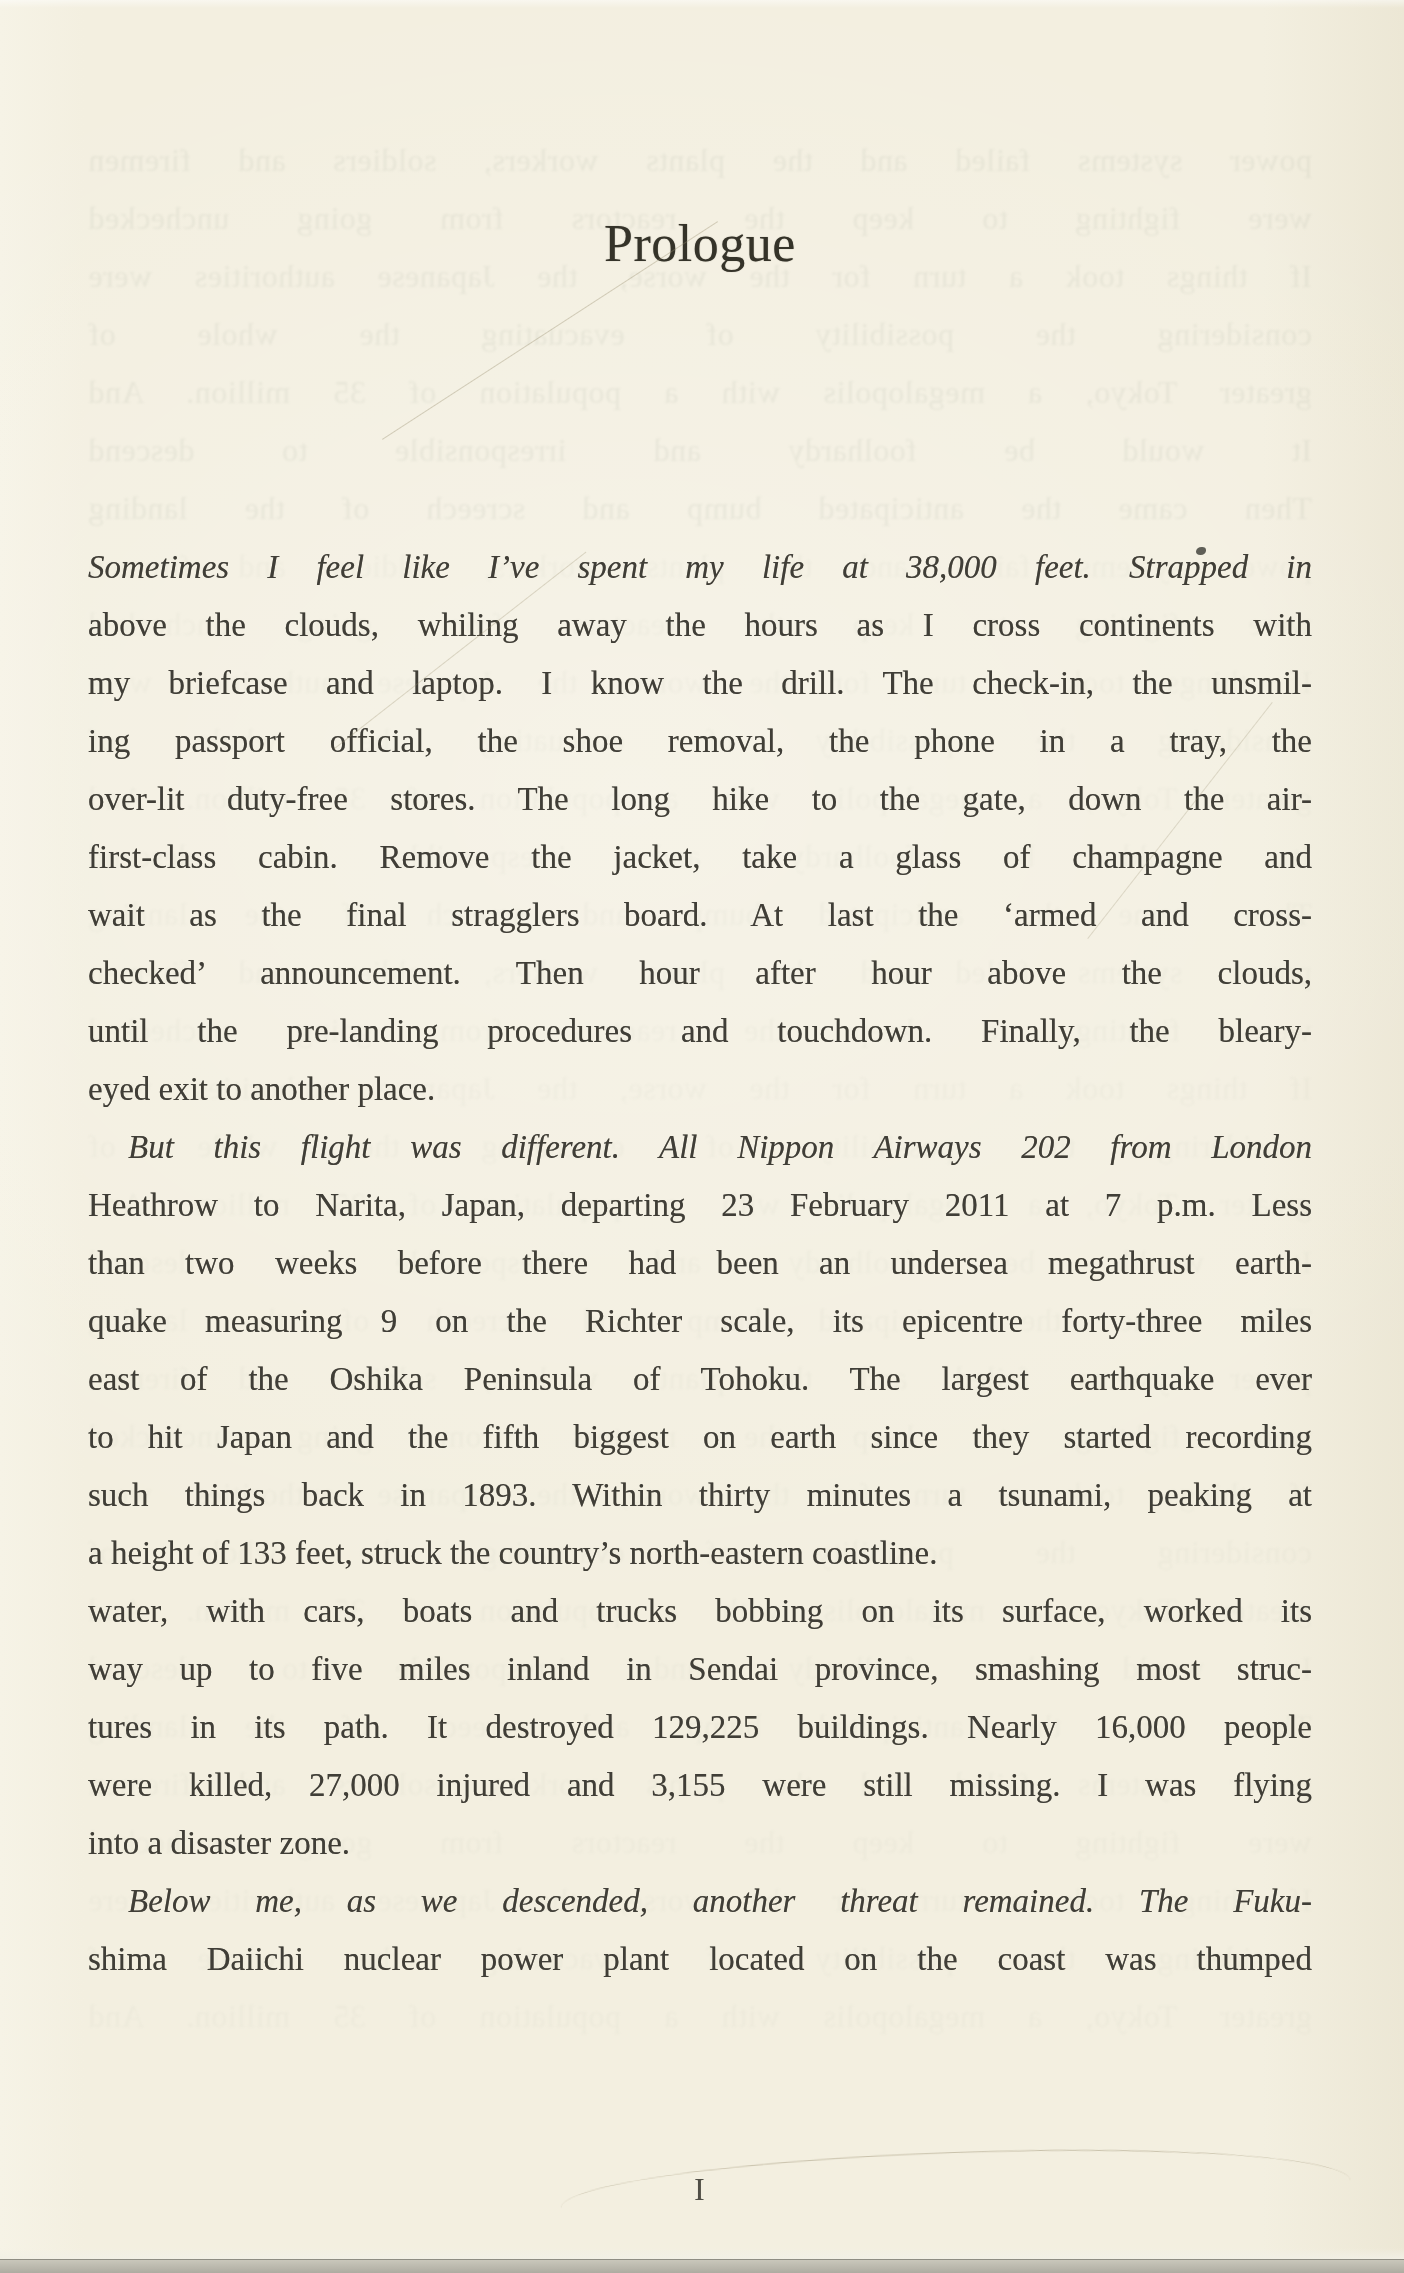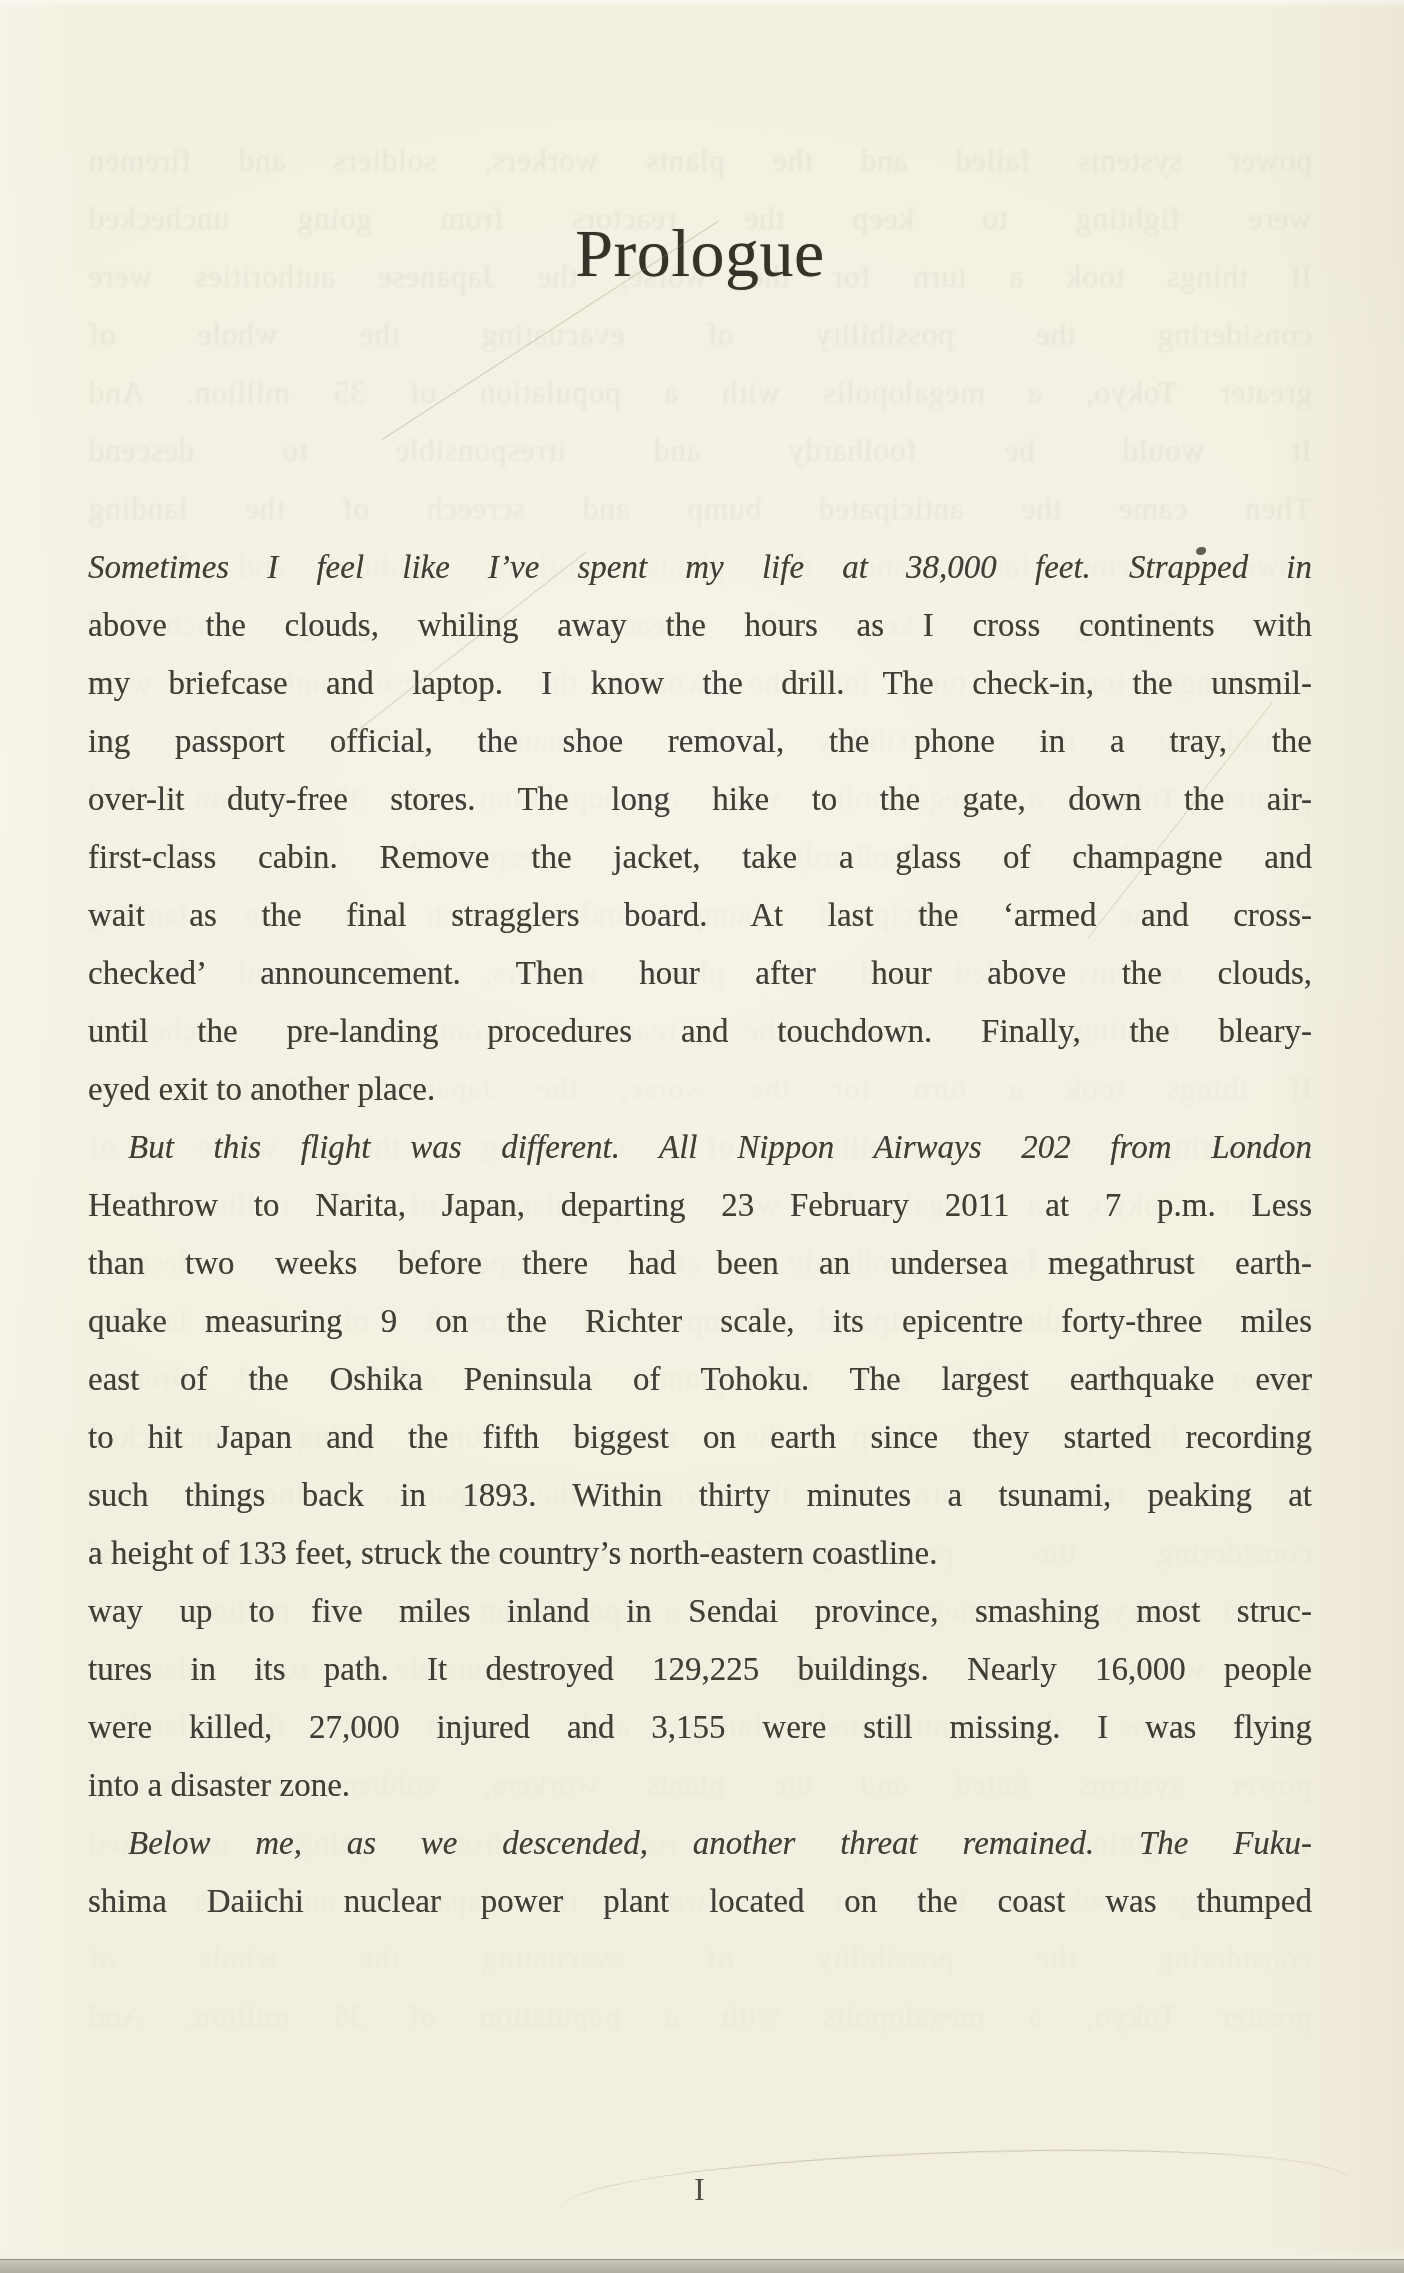--- a/index.html
+++ b/index.html
@@ -39,7 +39,7 @@
   .heading{
     position:absolute;left:88px;top:214px;width:1224px;
     margin:0;
-    font-size:68px;font-weight:500;
+    font-size:52px;font-weight:500;
     color:var(--heading-ink);
     text-align:center;
     letter-spacing:.5px;

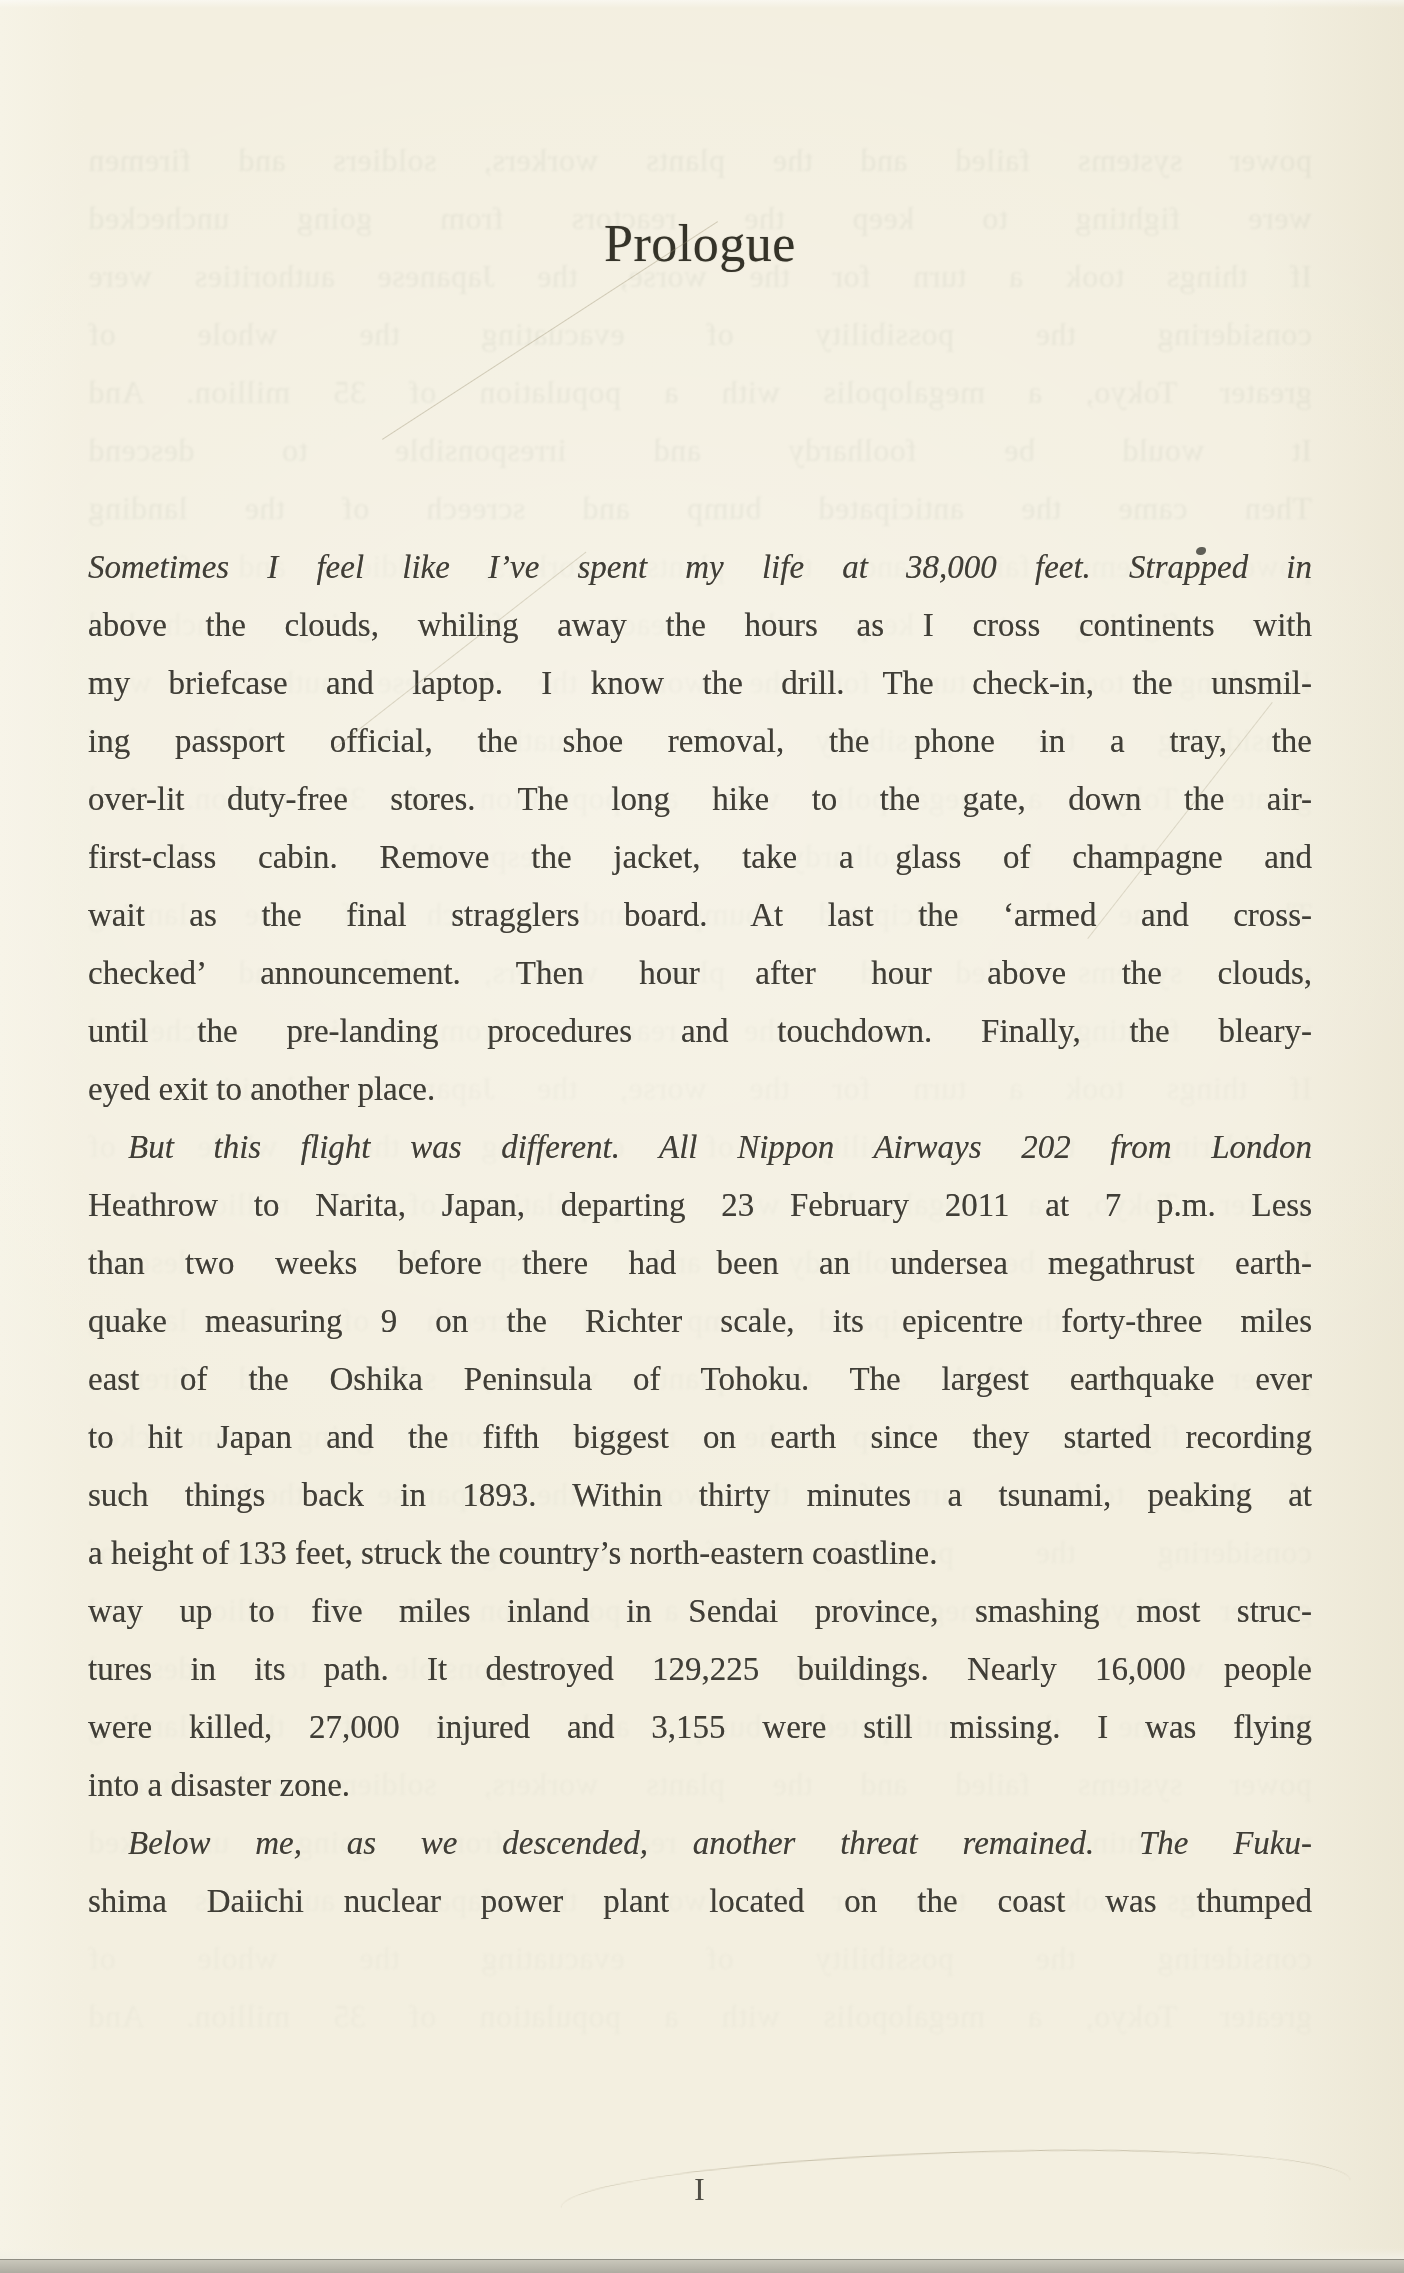--- a/index.html
+++ b/index.html
@@ -159,6 +159,7 @@
     <div class="line">such things back in 1893. Within thirty minutes a tsunami, peaking at</div>
     <div class="line last">a height of 133 feet, struck the country’s north-eastern coastline.</div>
 
+    <div class="line">water, with cars, boats and trucks bobbing on its surface, worked its</div>
     <div class="line">way up to five miles inland in Sendai province, smashing most struc-</div>
     <div class="line">tures in its path. It destroyed 129,225 buildings. Nearly 16,000 people</div>
     <div class="line">were killed, 27,000 injured and 3,155 were still missing. I was flying</div>

